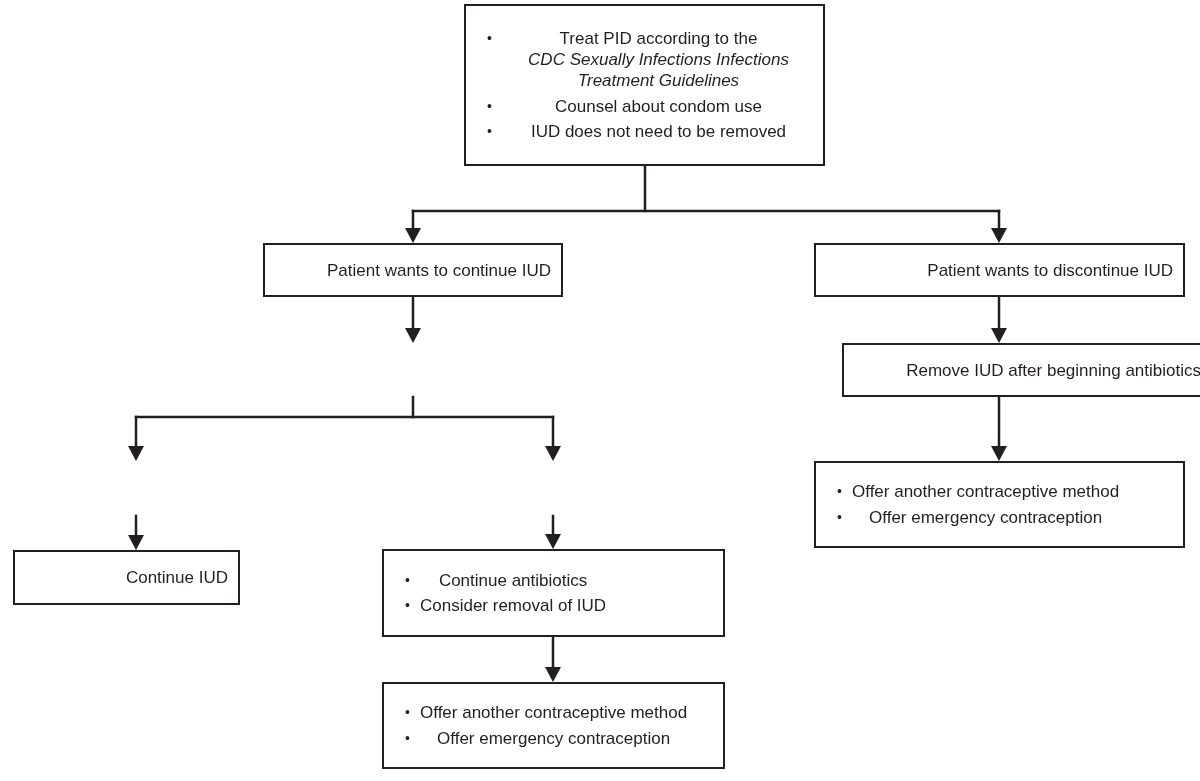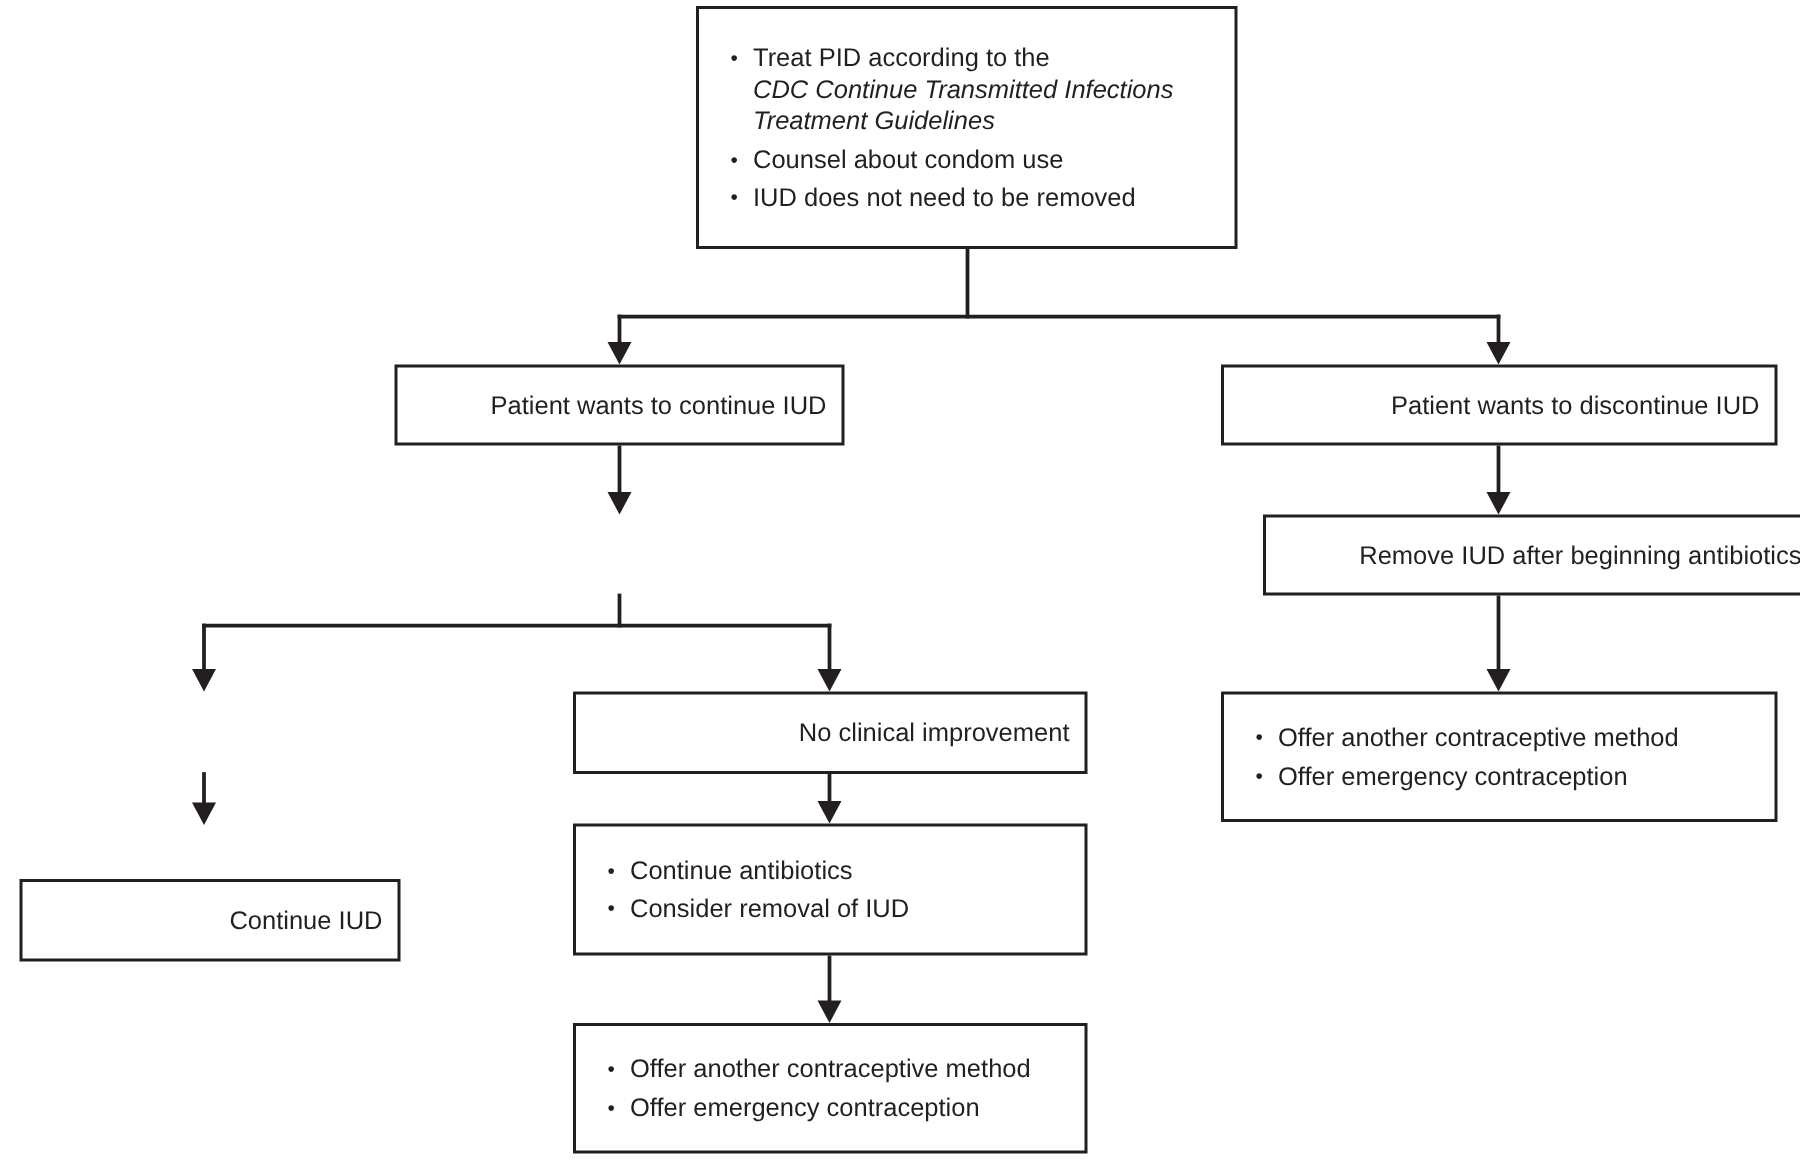--- a/index.html
+++ b/index.html
@@ -38,7 +38,7 @@
     width: 15px;
     font-size: 14px;
   }
-  .blist .btext { flex: 1 1 auto; }
+  .blist .btext { flex: 1 1 auto; text-align: center; }
   em.blockital { display: block; font-style: italic; font-weight: normal; }
 </style>
 </head>

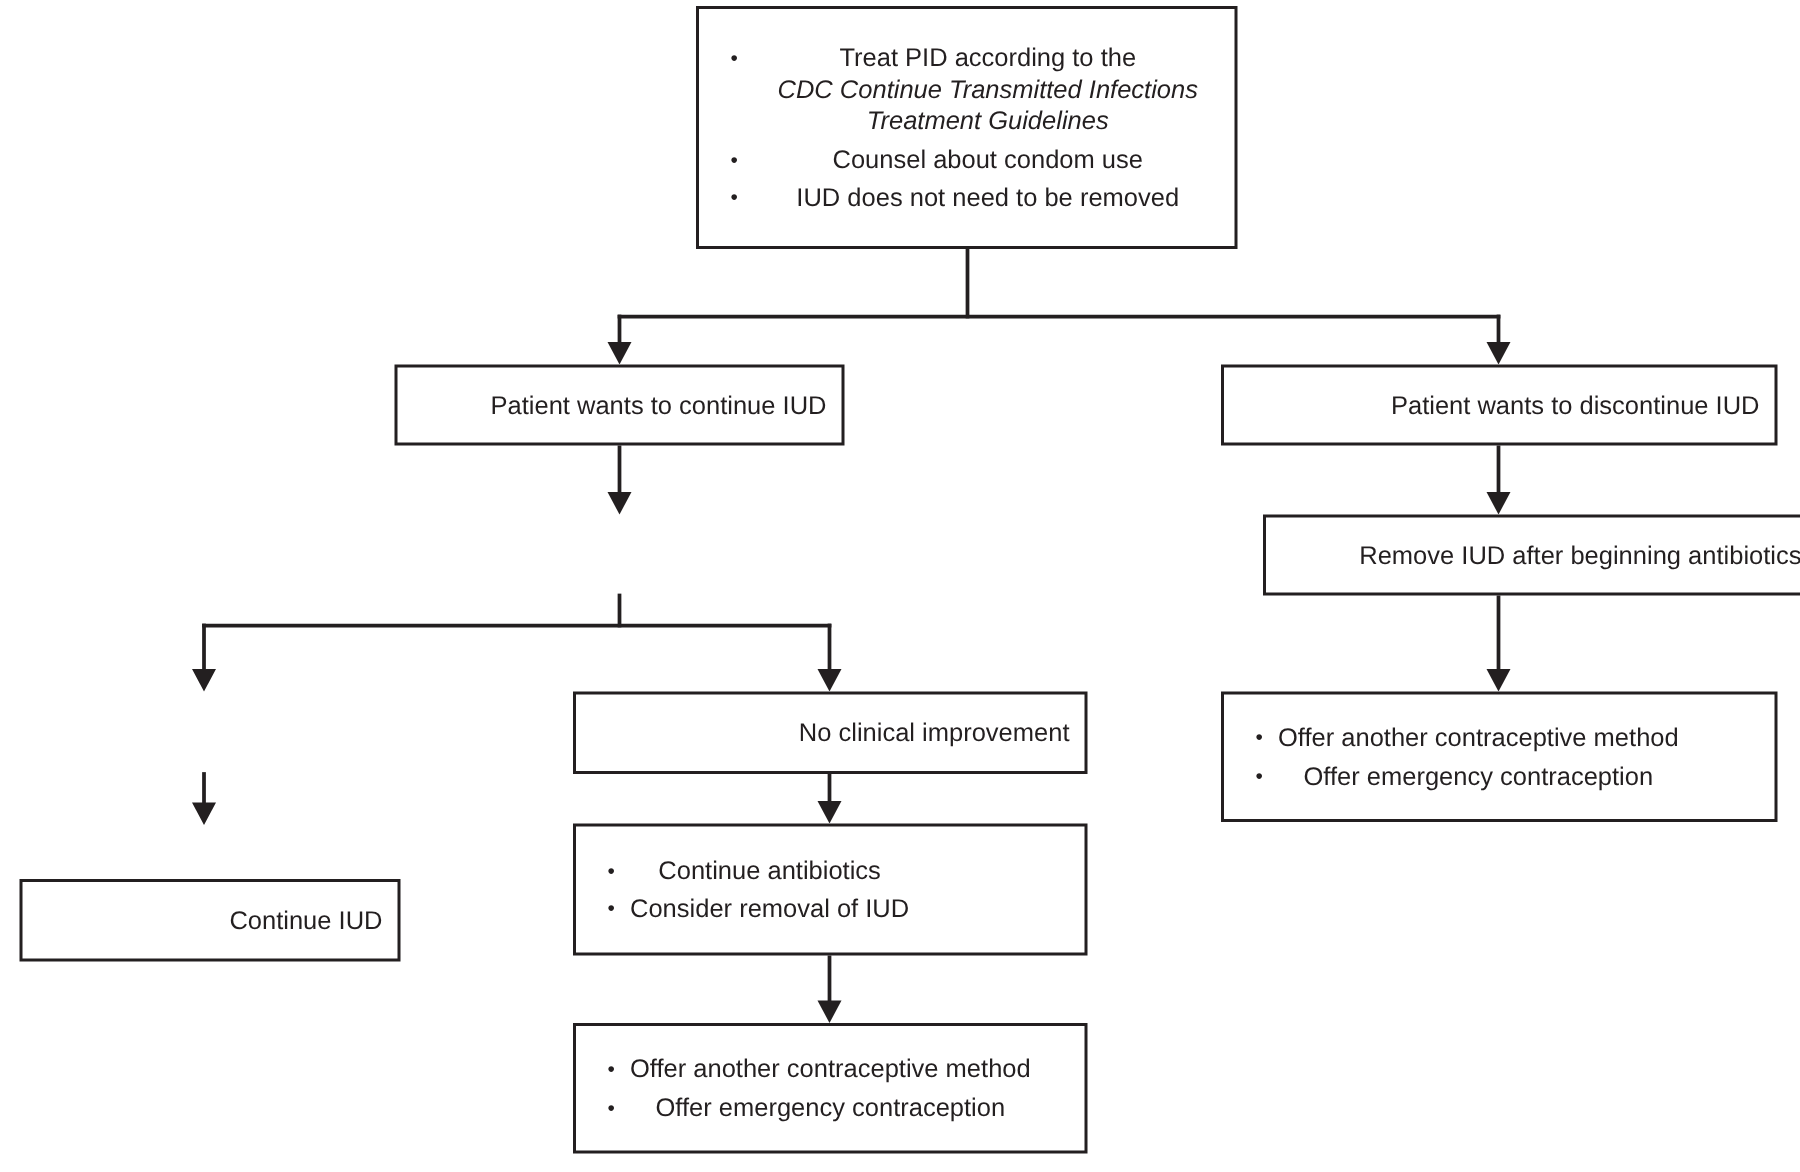--- a/index.html
+++ b/index.html
@@ -81,7 +81,7 @@
     <ul class="blist">
       <li>
         <span class="bullet">•</span>
-        <span class="btext"><span>Treat PID according to the</span><em class="blockital">CDC Continue Transmitted Infections Treatment Guidelines</em></span>
+        <span class="btext"><span>Treat PID according to the</span><em class="blockital">CDC Sexually Infections Infections Treatment Guidelines</em></span>
       </li>
       <li>
         <span class="bullet">•</span>

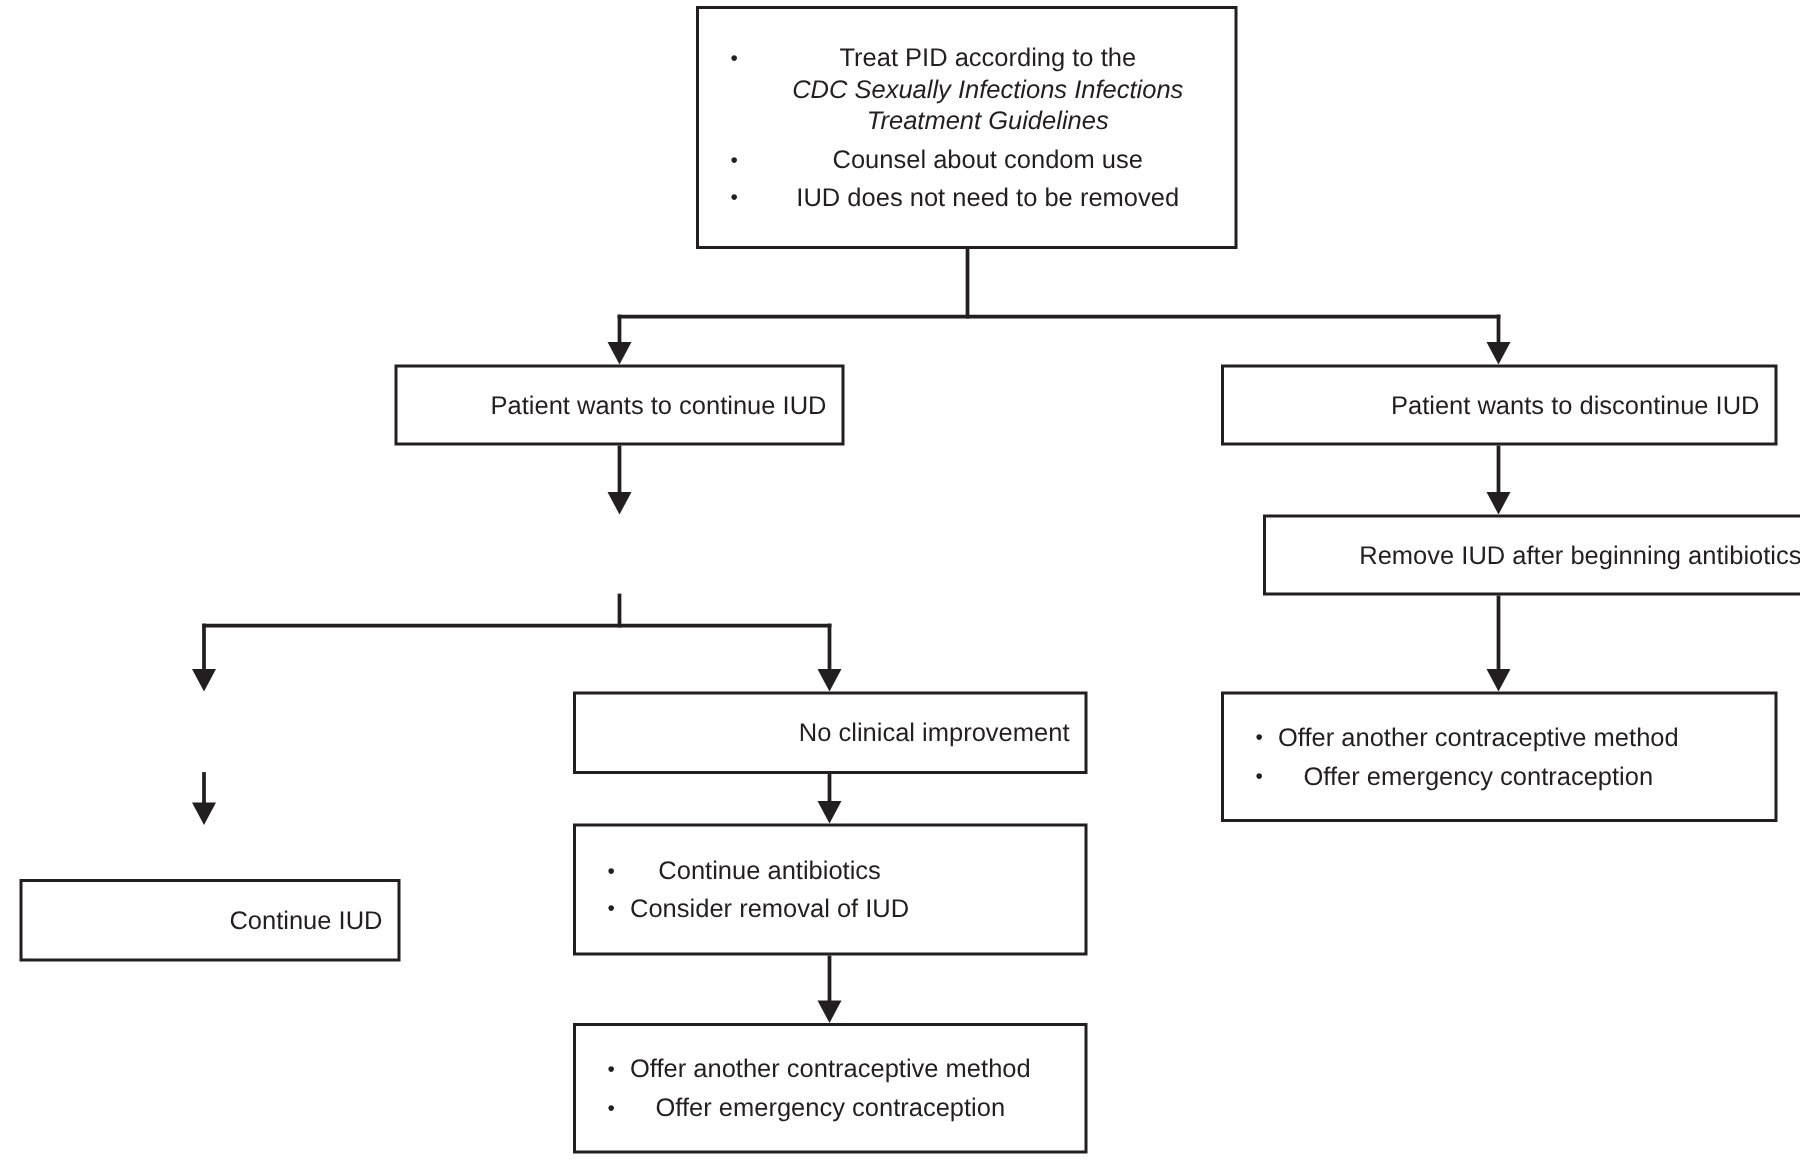--- a/index.html
+++ b/index.html
@@ -104,9 +104,6 @@
     <span>Continue IUD</span>
   </div>
 
-  <div class="node single" style="left:382px; top:461px; width:343px; height:55px;">
-    <span>No clinical improvement</span>
-  </div>
 
   <div class="node bullets" style="left:382px; top:549px; width:343px; height:88px;">
     <ul class="blist">

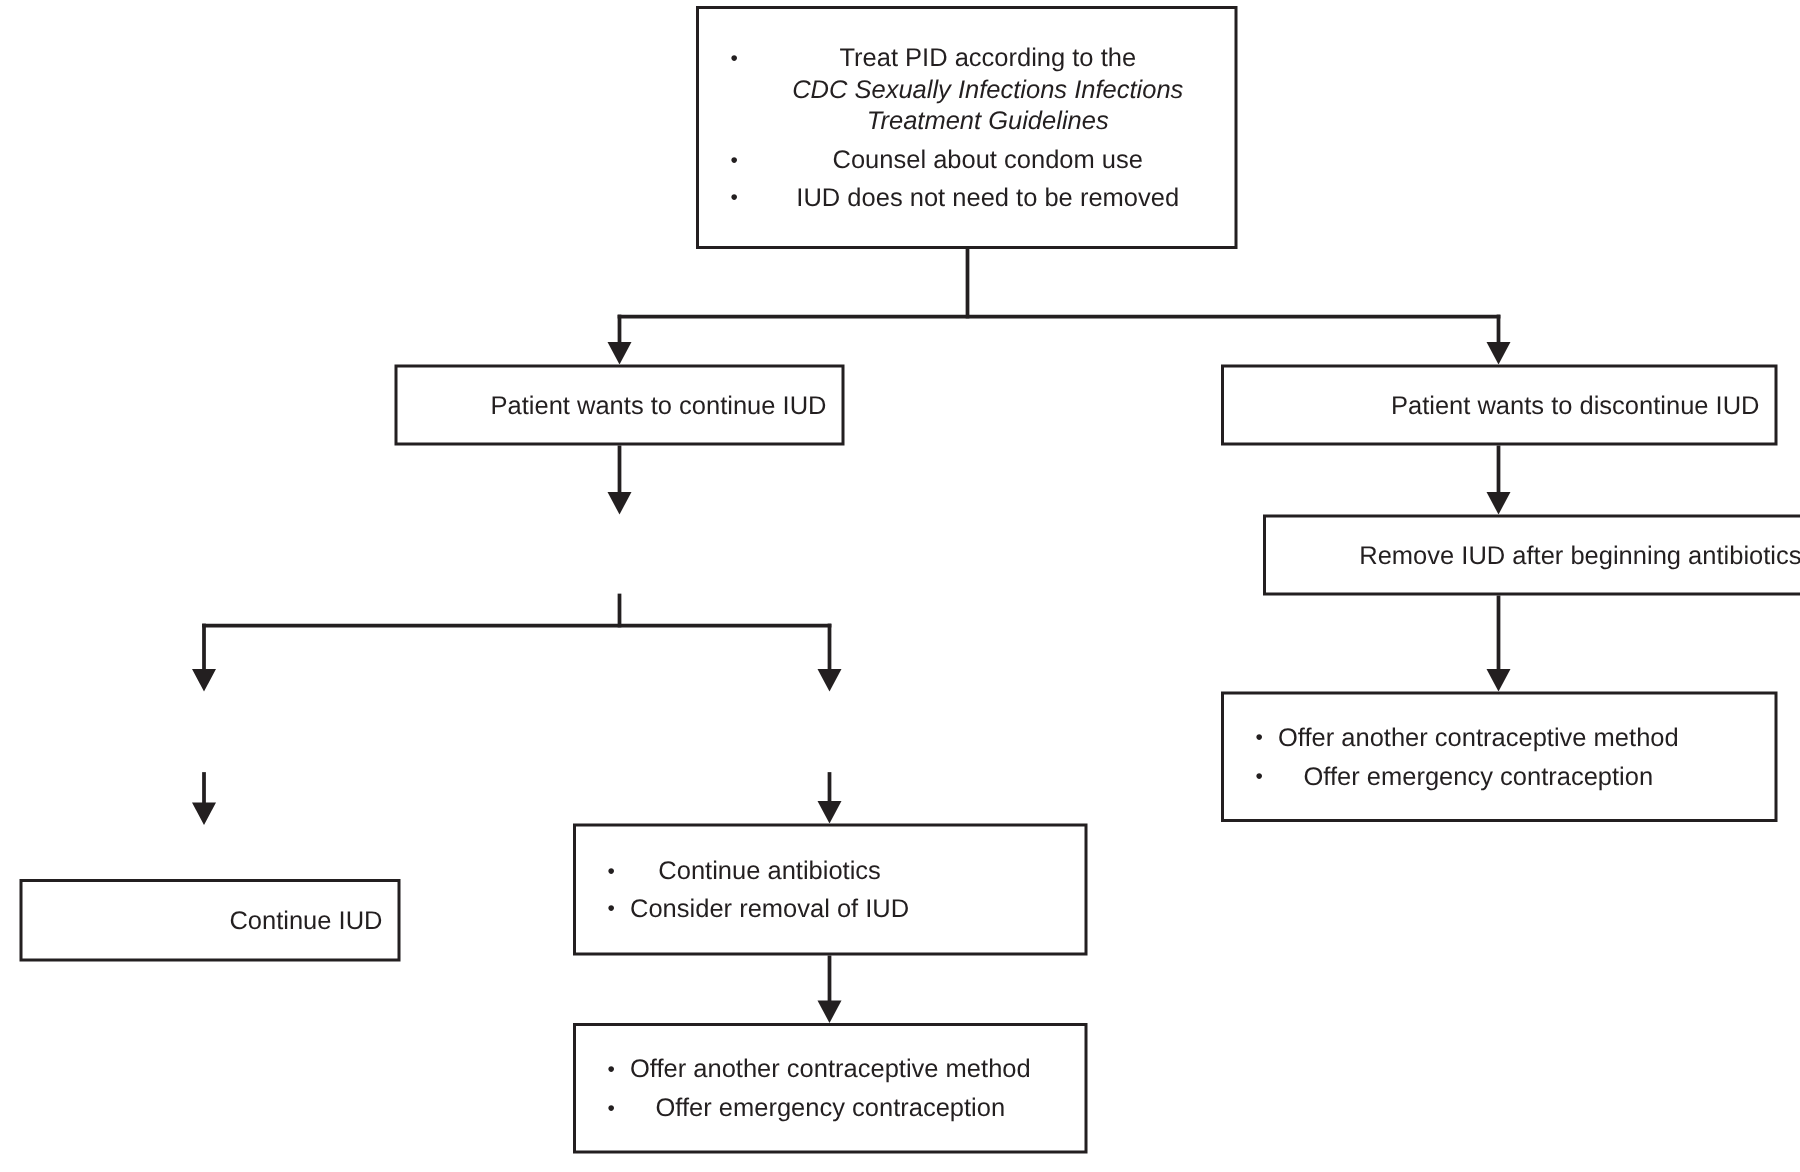--- a/index.html
+++ b/index.html
@@ -100,7 +100,7 @@
 
 
 
-  <div class="node single" style="left:13px; top:550px; width:254px; height:55px;margin-top:36px;">
+  <div class="node single" style="left:13px; top:550px; width:227px; height:55px;">
     <span>Continue IUD</span>
   </div>
 

